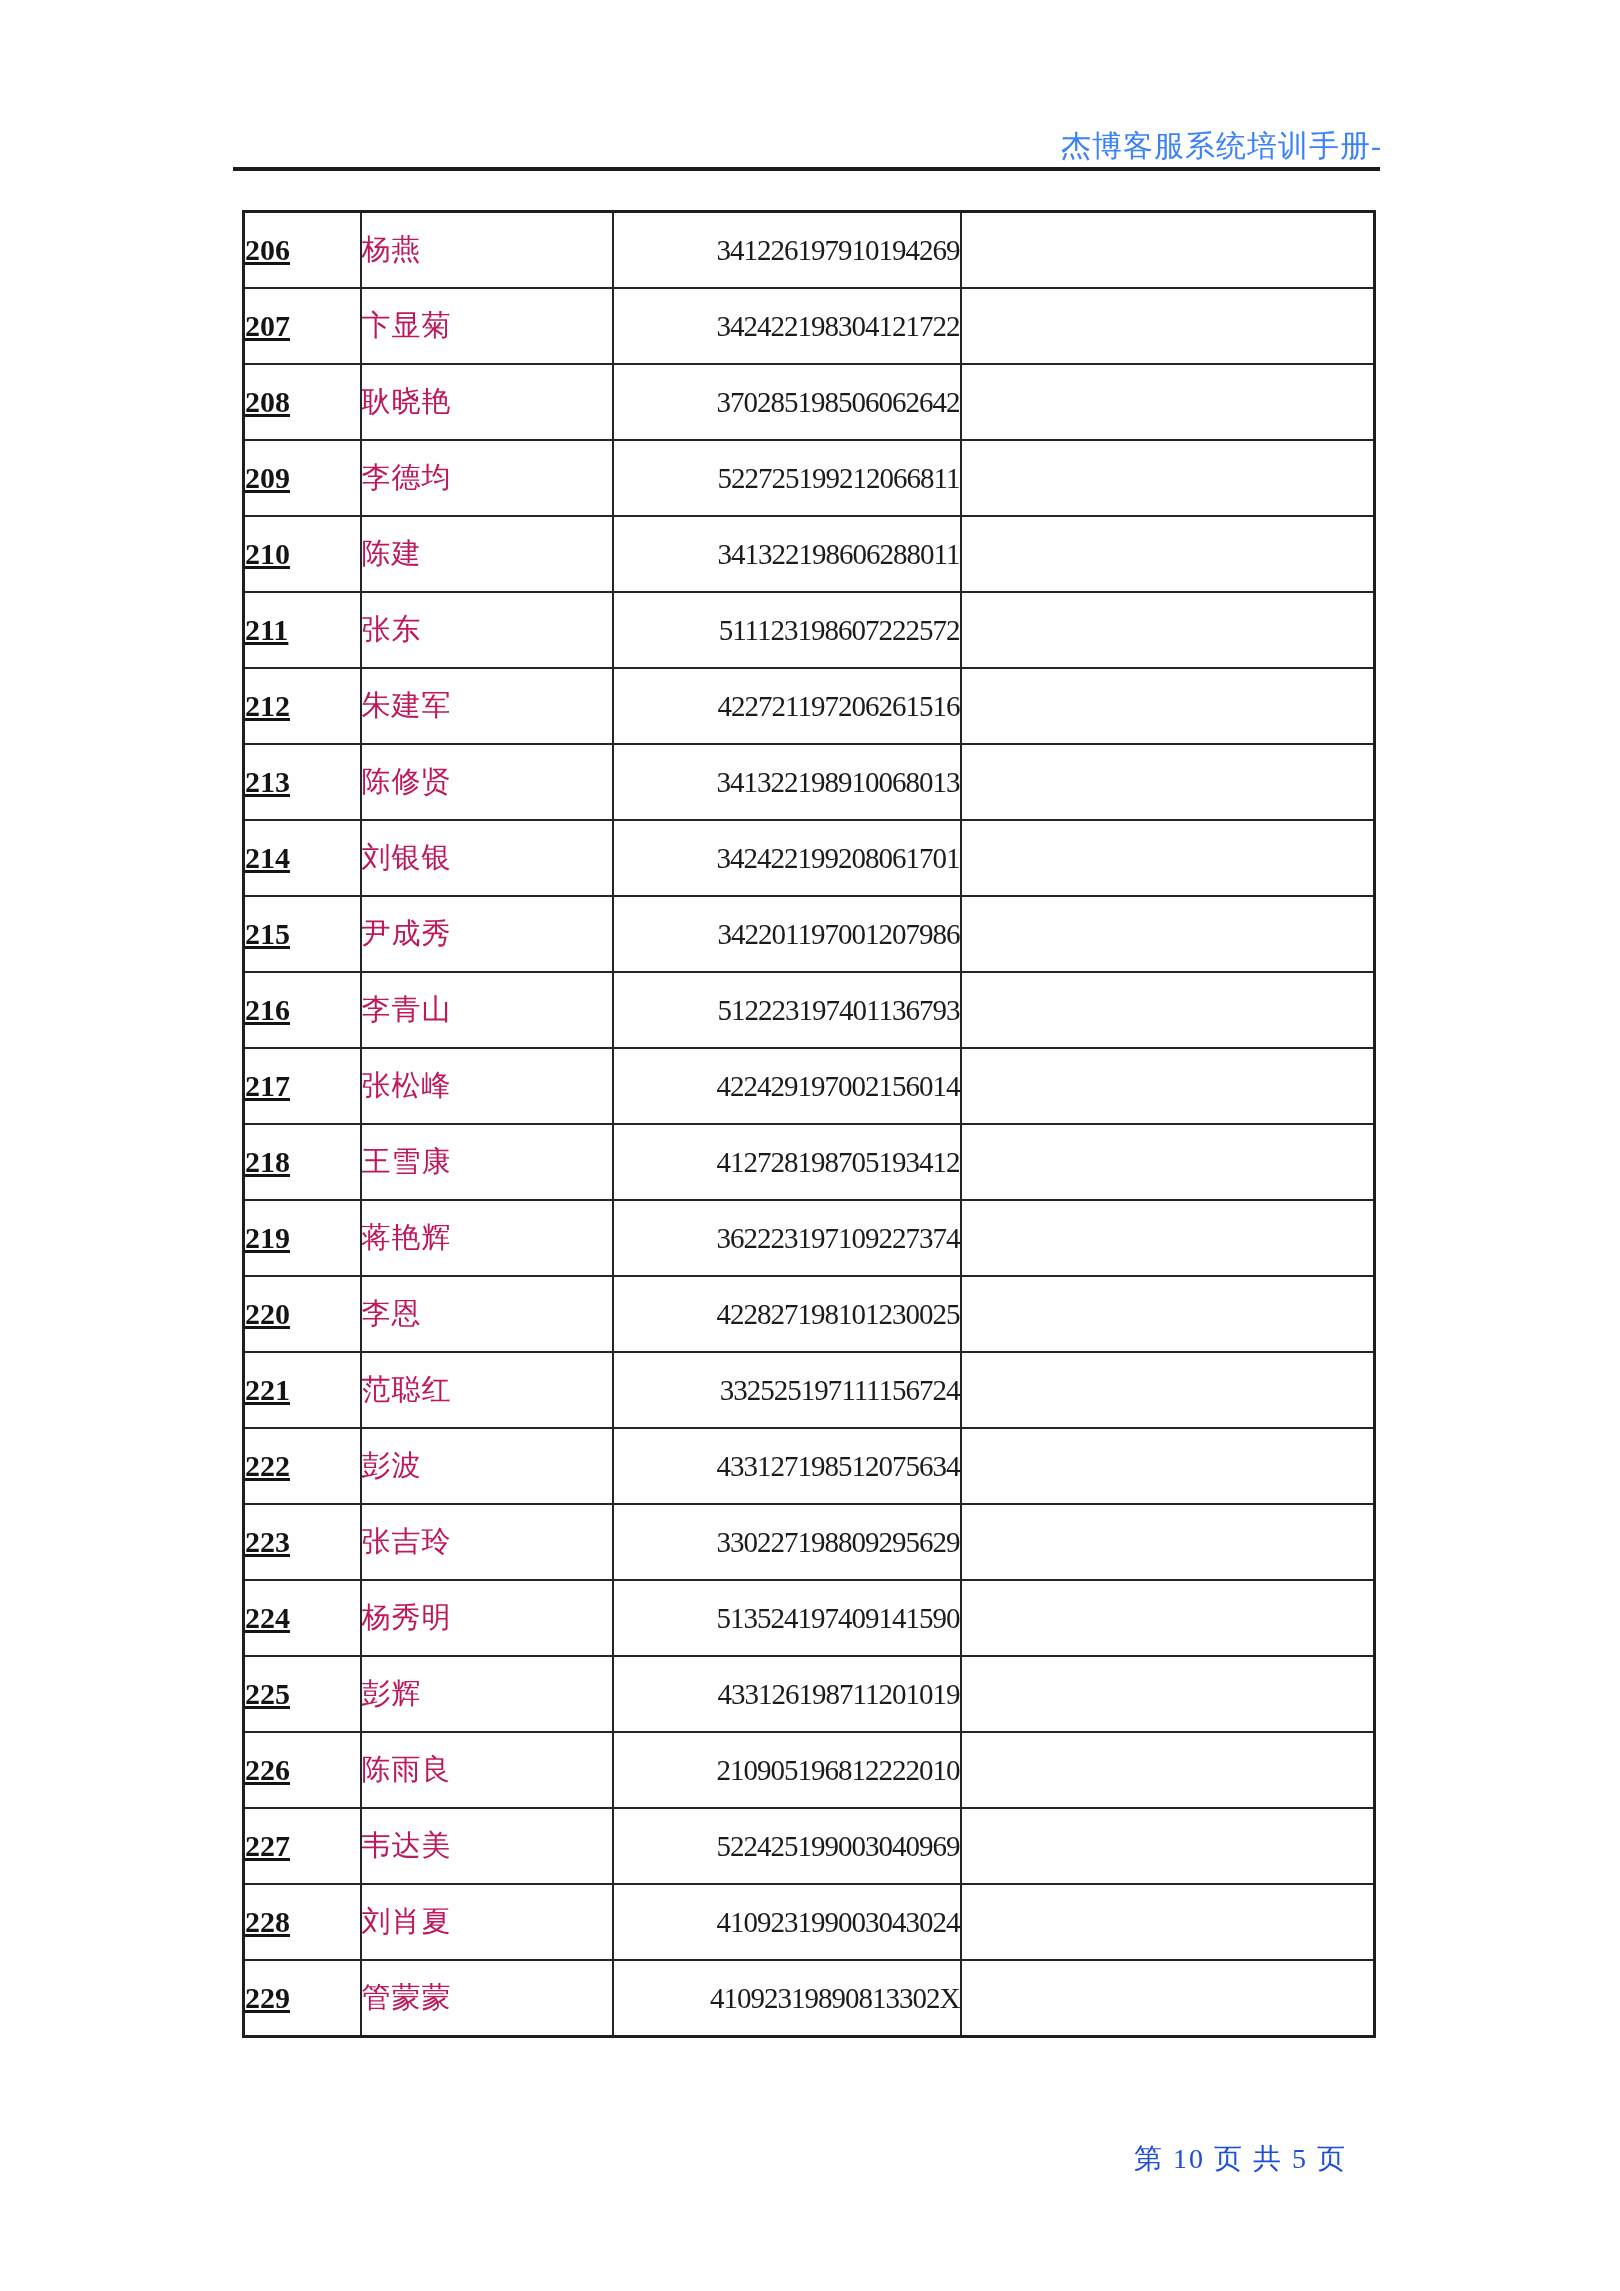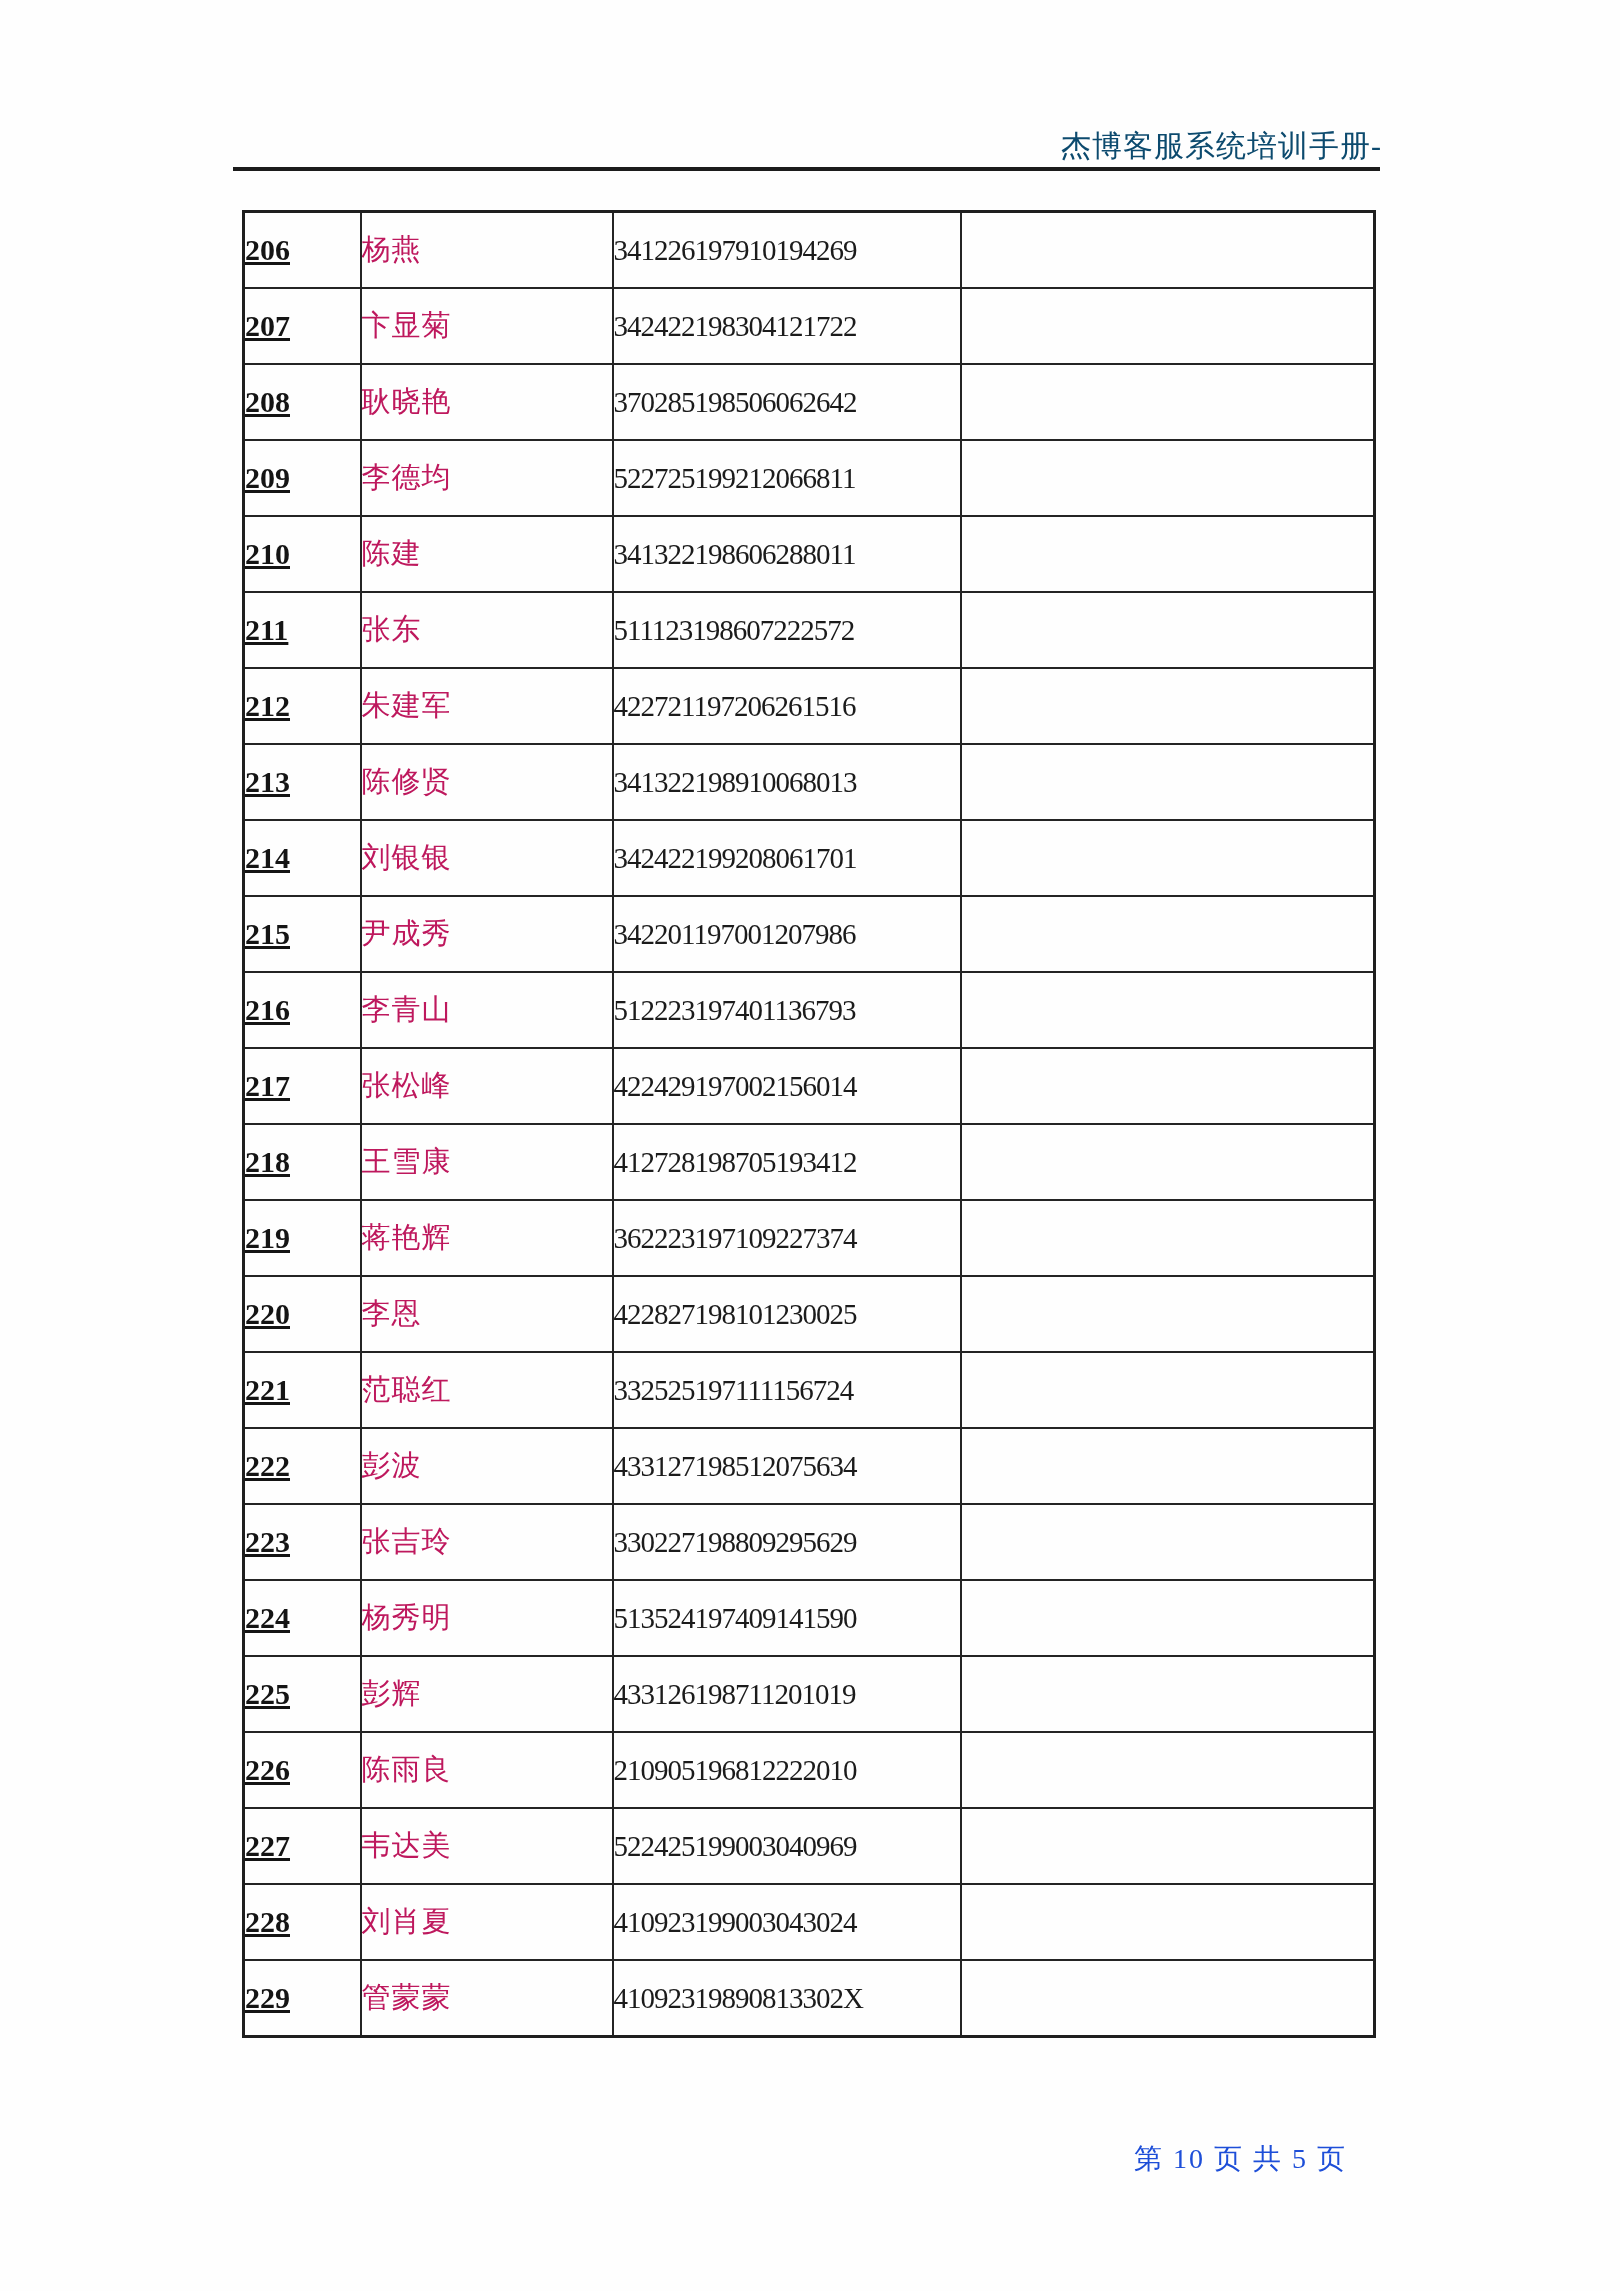--- a/index.html
+++ b/index.html
@@ -24,7 +24,7 @@
     font-size: 30px;
     line-height: 35px;
     letter-spacing: 1px;
-    color: #0c4a6e;
+    color: #3b82f6;
     white-space: nowrap;
   }
   .header-rule {

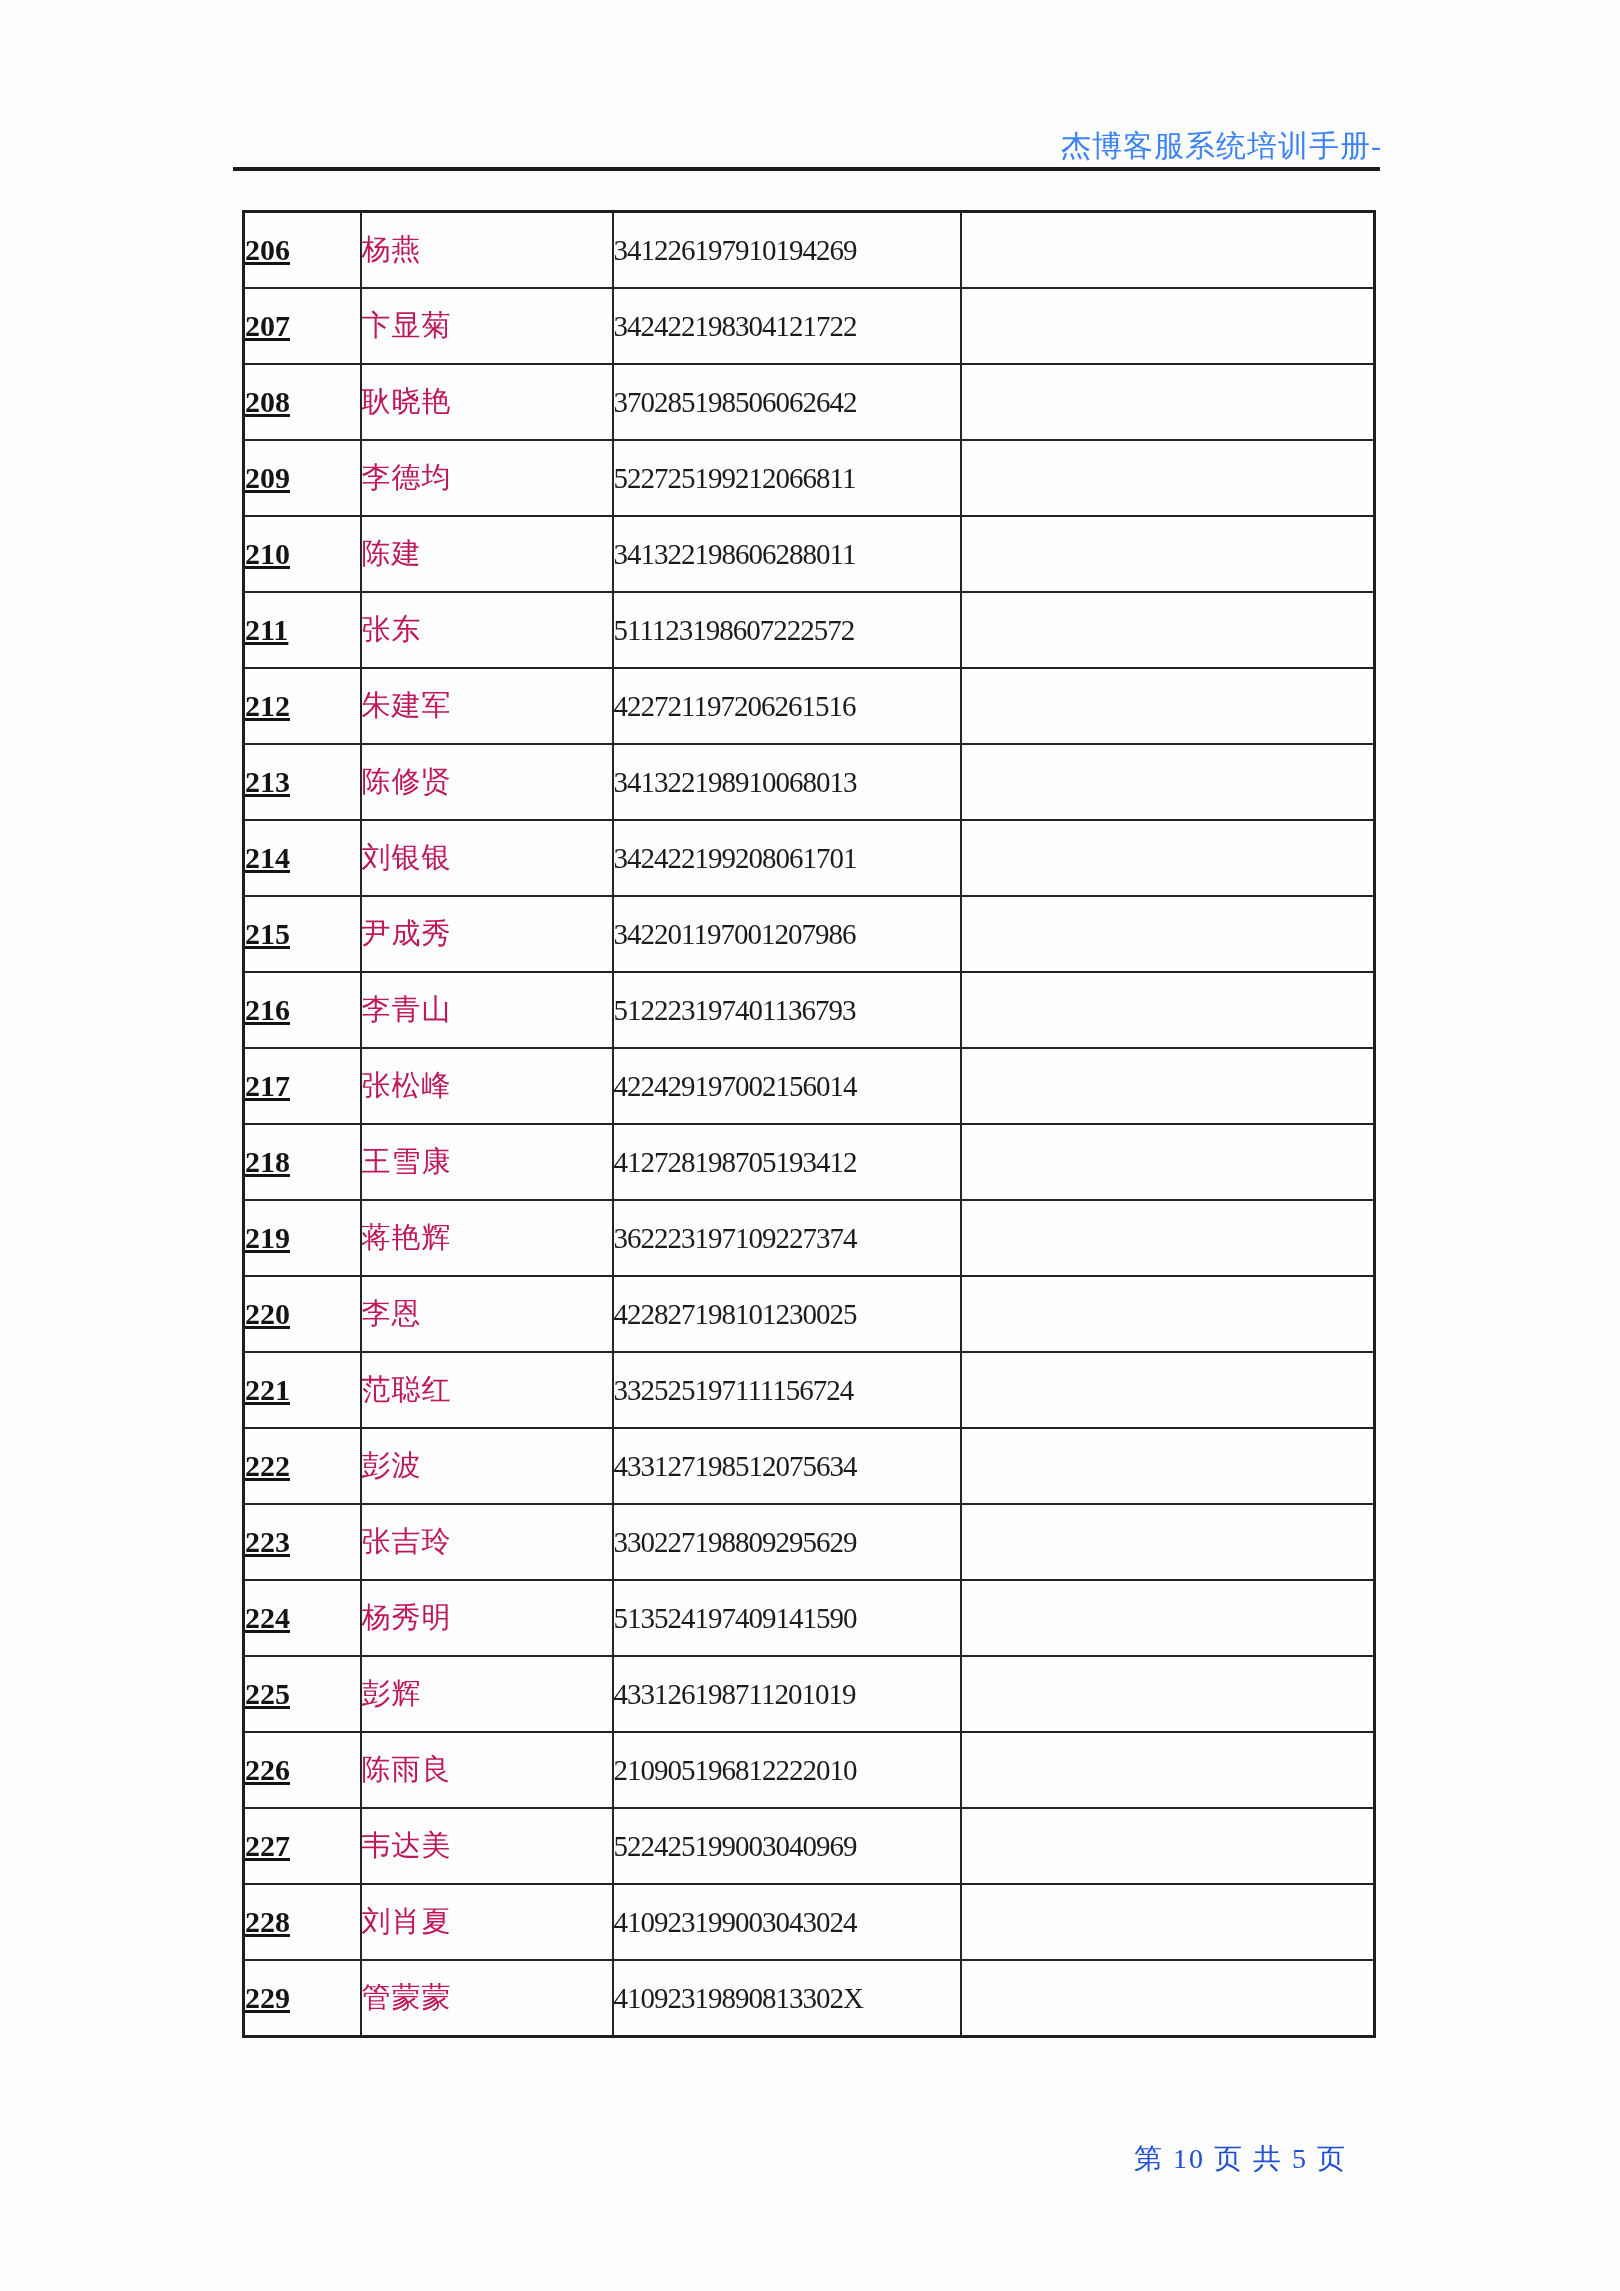--- a/index.html
+++ b/index.html
@@ -70,7 +70,7 @@
     font-family: Liberation Mono, monospace;
   }
   td.c-id {
-    text-align: left;
+    text-align: right;
     font-size: 29px;
     letter-spacing: -1px;
     color: #1b1b1b;

